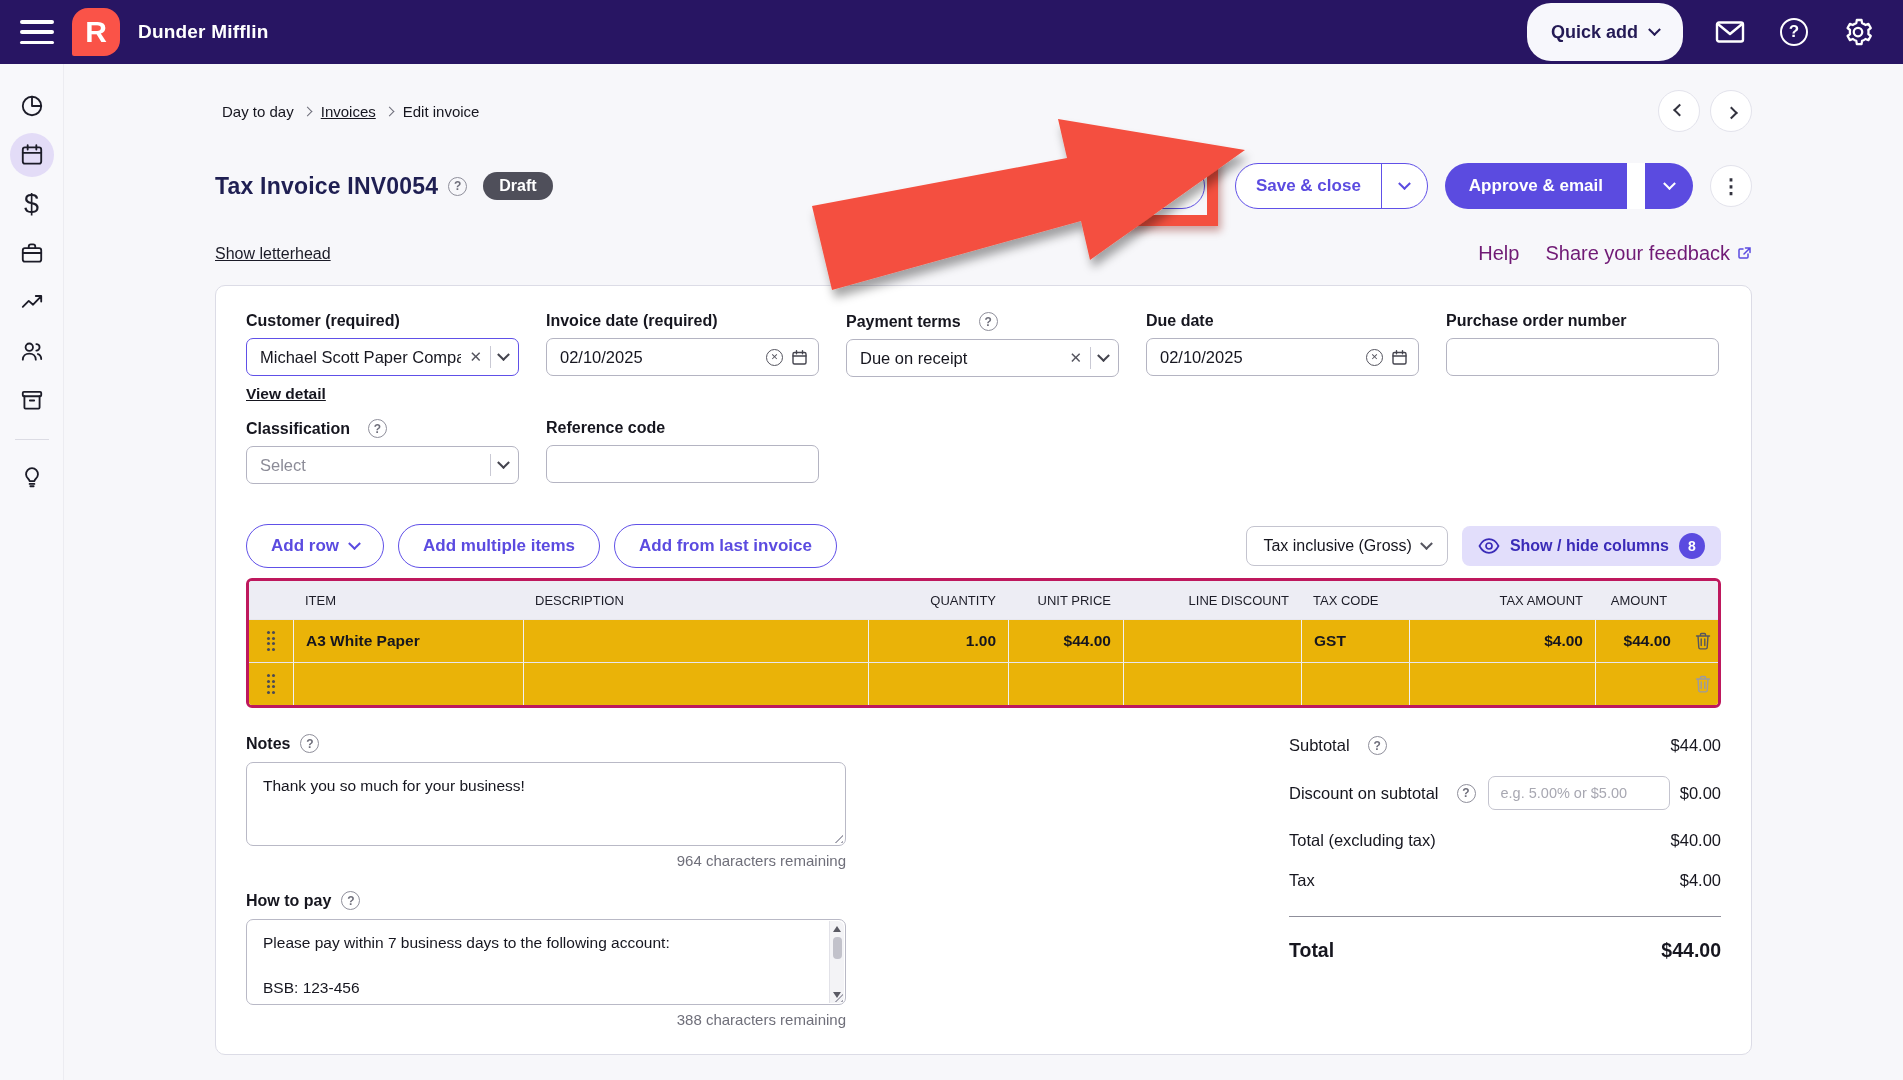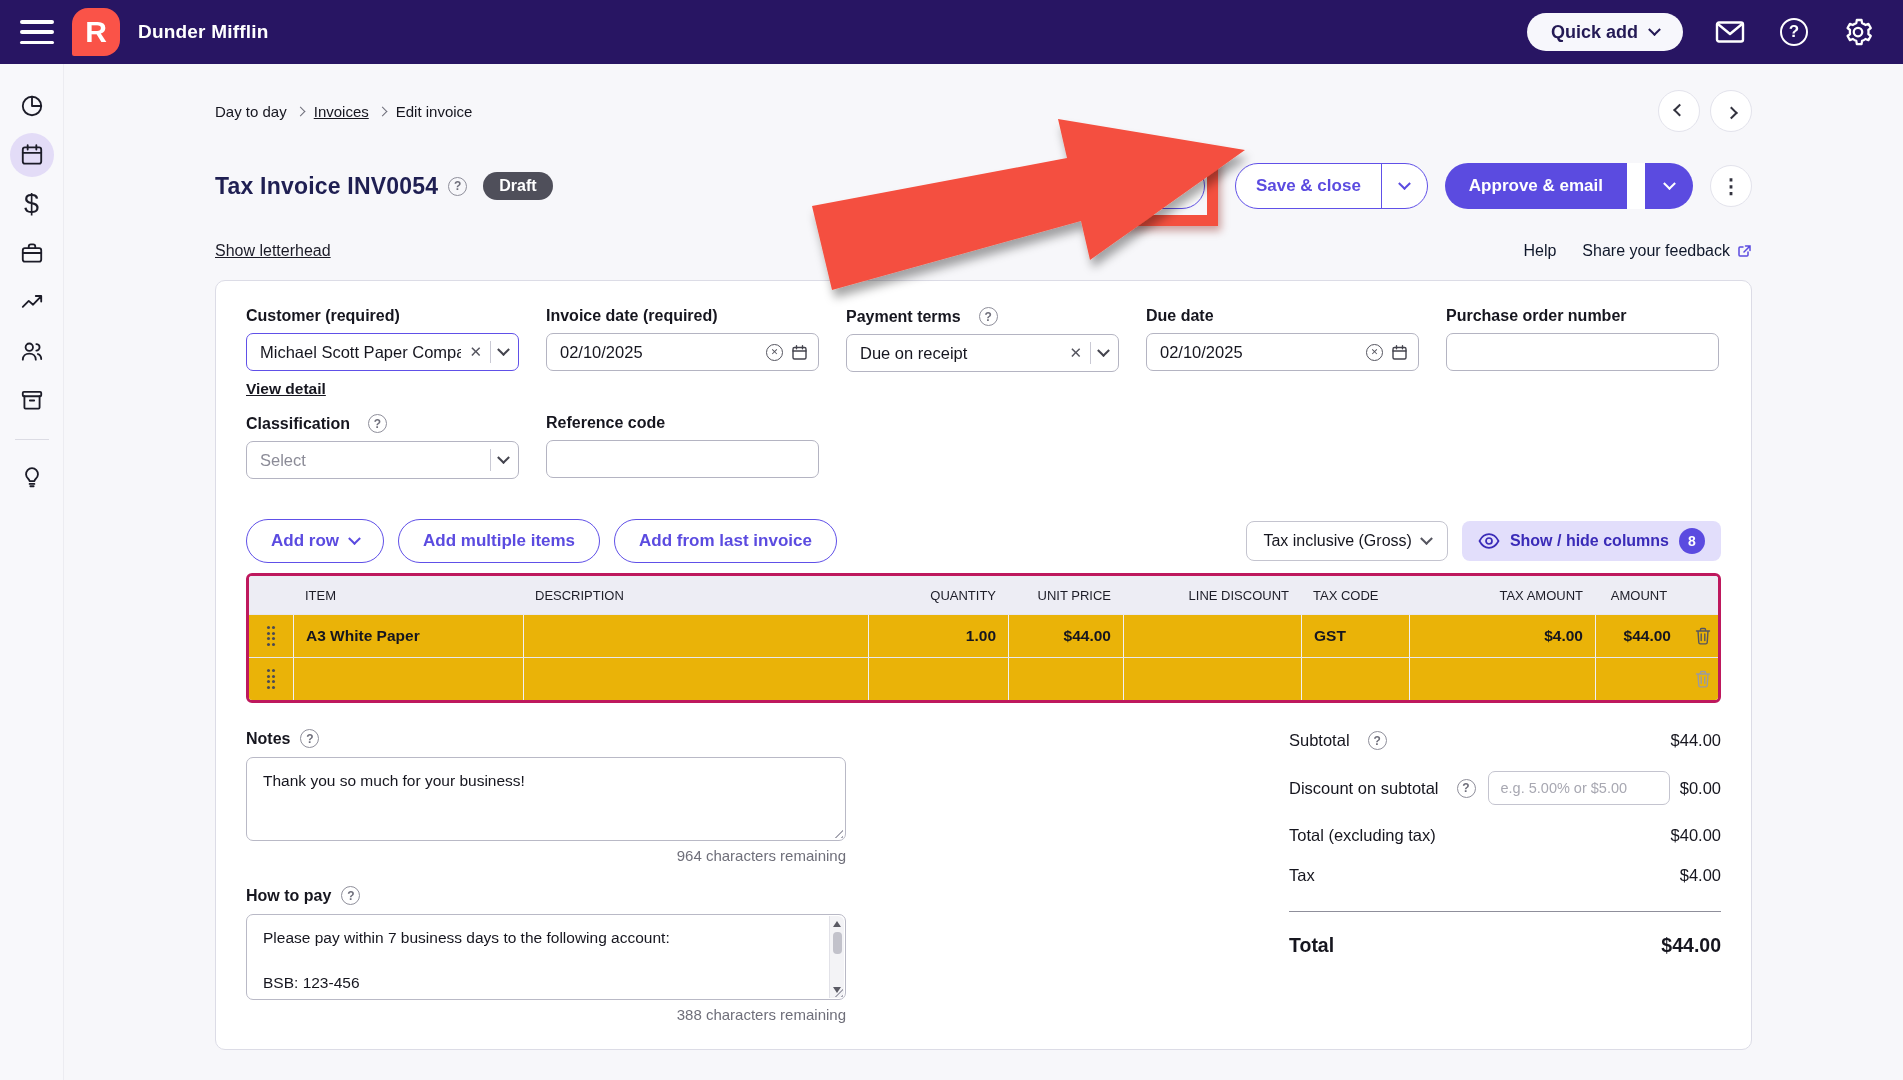--- a/index.html
+++ b/index.html
@@ -13,7 +13,7 @@
   .logo { width:48px; height:48px; background:#fa5348; border-radius:16px 16px 16px 2px; color:#fff; font-weight:bold; font-size:30px; display:flex; align-items:center; justify-content:center; }
   .company { color:#fff; font-weight:bold; font-size:19px; letter-spacing:.2px; }
   .nav-right { margin-left:auto; display:flex; align-items:center; gap:30px; }
-  .quickadd { background:#f7f7fc; border:none; border-radius:24px; height:38px; padding:4px 24px; display:flex; align-items:center; gap:12px; font-weight:bold; font-size:18px; color:#241a55; cursor:pointer; }
+  .quickadd { background:#f7f7fc; border:none; border-radius:24px; height:58px; padding:4px 24px; display:flex; align-items:center; gap:12px; font-weight:bold; font-size:18px; color:#241a55; cursor:pointer; }
   .chev { display:inline-block; width:9px; height:9px; border-right:2.4px solid currentColor; border-bottom:2.4px solid currentColor; transform:rotate(45deg) translate(-2px,-2px); }
   .navicon { color:#fff; display:flex; align-items:center; justify-content:center; width:34px; height:34px; cursor:pointer; }
   .qcircle { width:28px; height:28px; border:2.4px solid #fff; border-radius:50%; display:flex; align-items:center; justify-content:center; font-size:17px; font-weight:bold; color:#fff; }

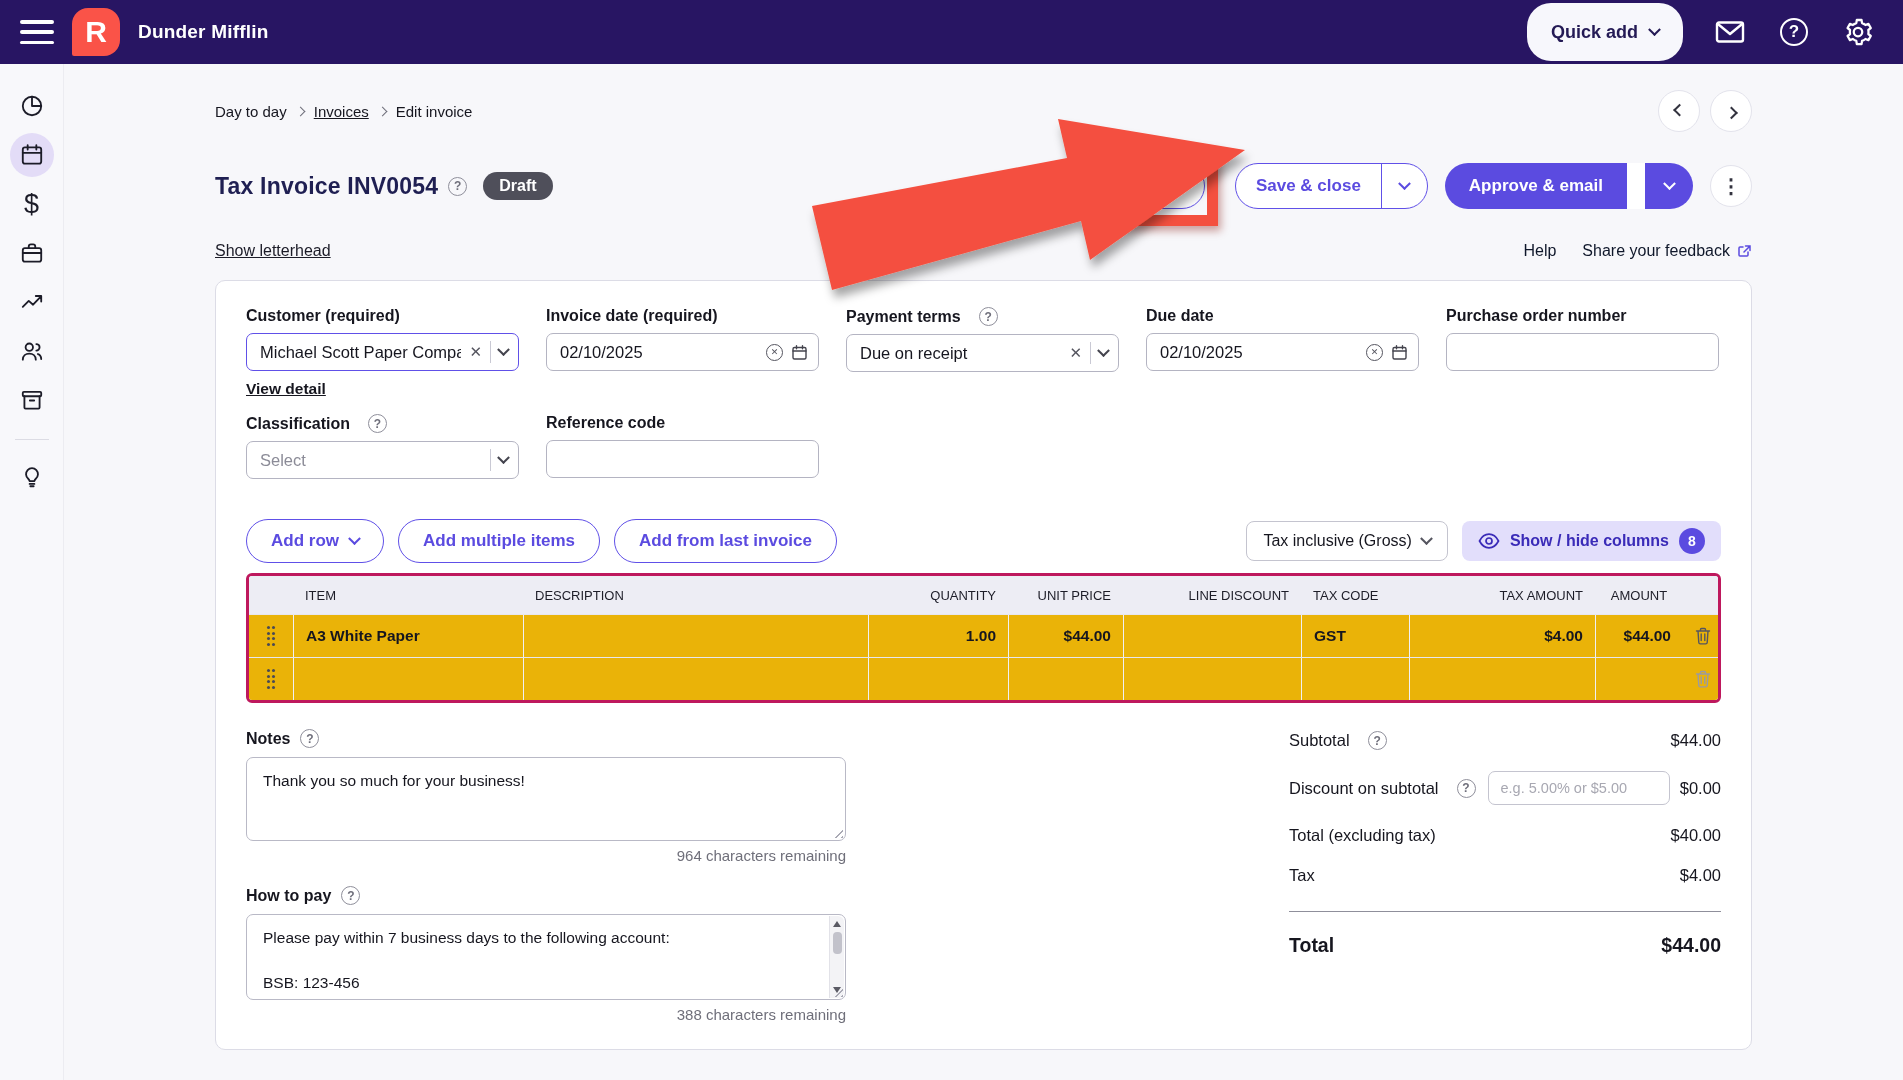--- a/index.html
+++ b/index.html
@@ -31,7 +31,7 @@
   .content { width:1537px; margin:0 auto; }
 
   
-  .crumb-row { display:flex; align-items:center; justify-content:space-between; margin-top:26px; }
+  .crumb-row { display:flex; align-items:center; justify-content:space-between; margin-top:26px;margin-left:7px; }
   .crumbs { display:flex; align-items:center; gap:10px; font-size:15px; }
   .crumb-sep { width:7px; height:7px; border-right:1.8px solid #6e6e7a; border-top:1.8px solid #6e6e7a; transform:rotate(45deg); }
   .crumb-link { text-decoration:underline; cursor:pointer; }

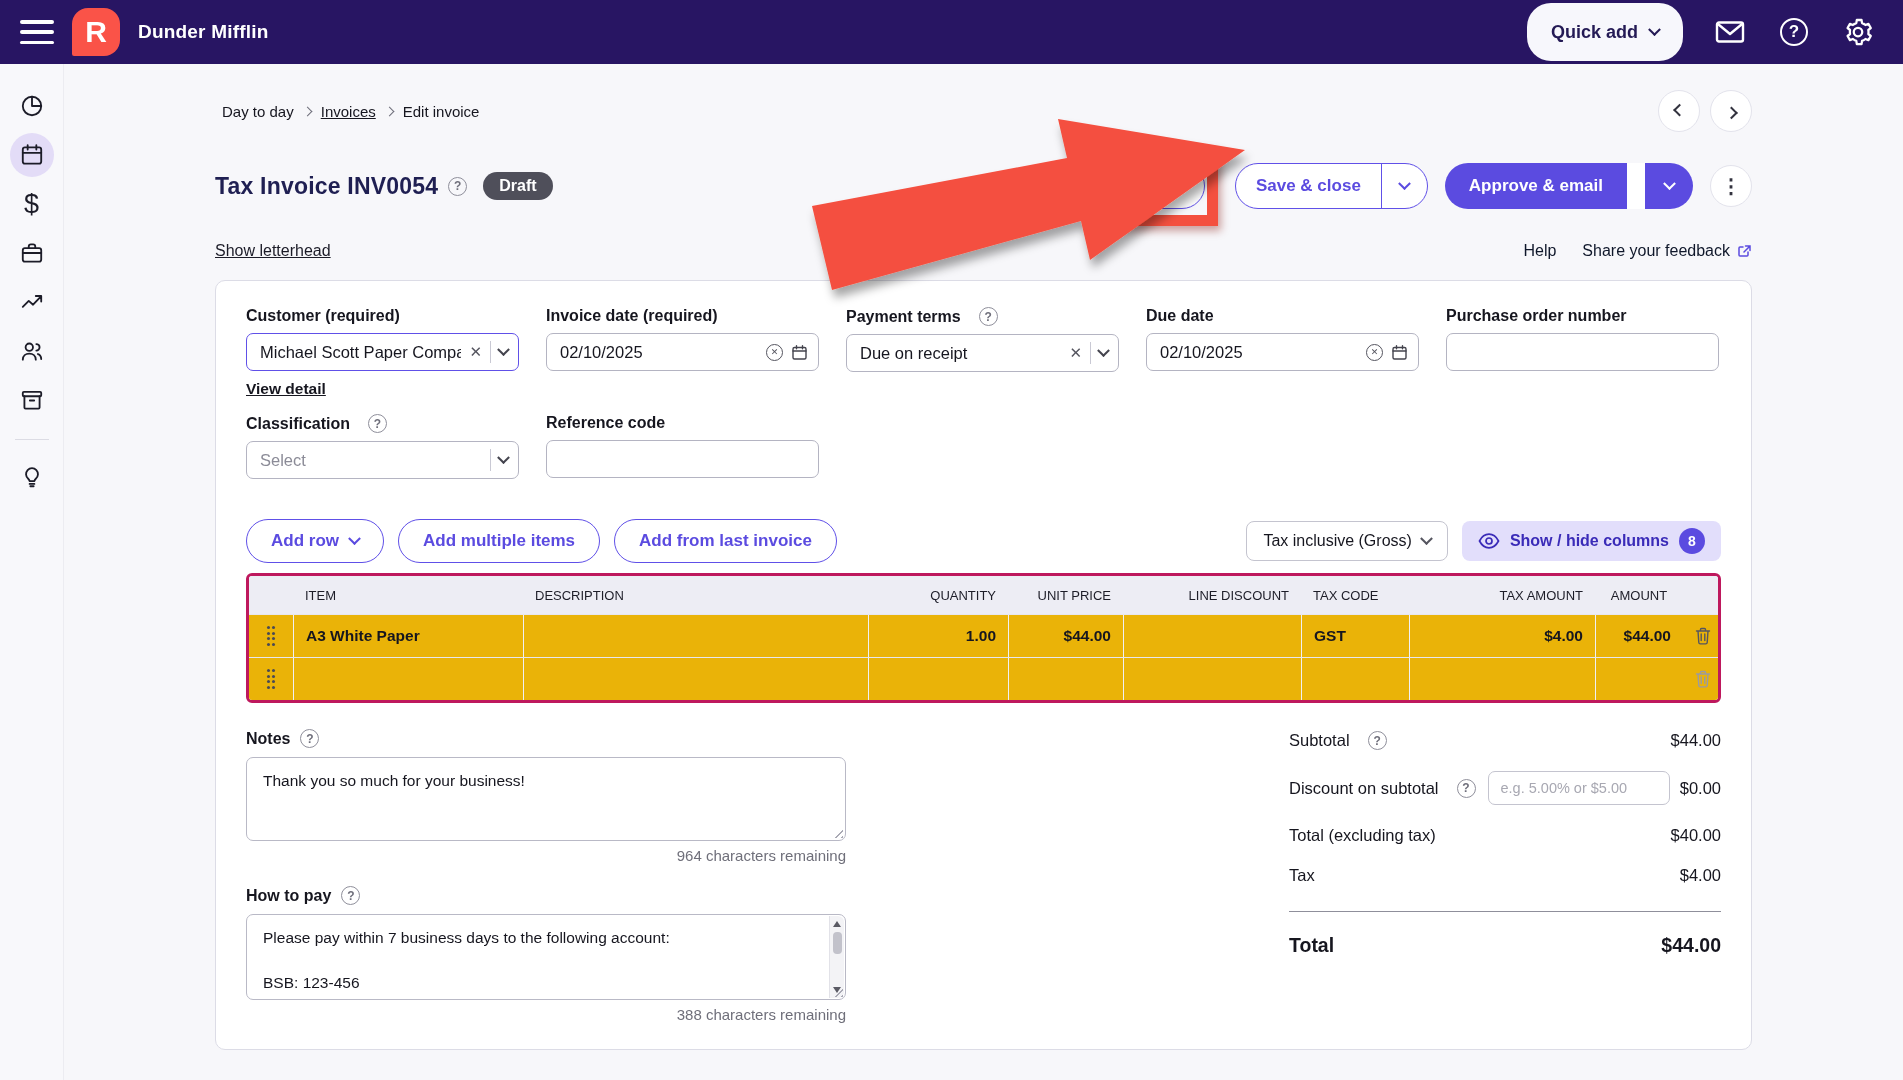--- a/index.html
+++ b/index.html
@@ -62,7 +62,7 @@
   .sub-row { display:flex; align-items:center; justify-content:space-between; margin-top:16px; }
   .letterhead { font-size:16px; text-decoration:underline; cursor:pointer; color:#1b1b27; }
   .right-links { display:flex; align-items:center; gap:26px; }
-  .plink { color:#0f172a; font-size:16px; cursor:pointer; display:flex; align-items:center; gap:7px; }
+  .plink { color:#701a75; font-size:20px; cursor:pointer; display:flex; align-items:center; gap:7px; }
 
   
   .card { background:#fff; border:1px solid #dcdce6; border-radius:10px; margin-top:20px; padding:26px 30px; }

